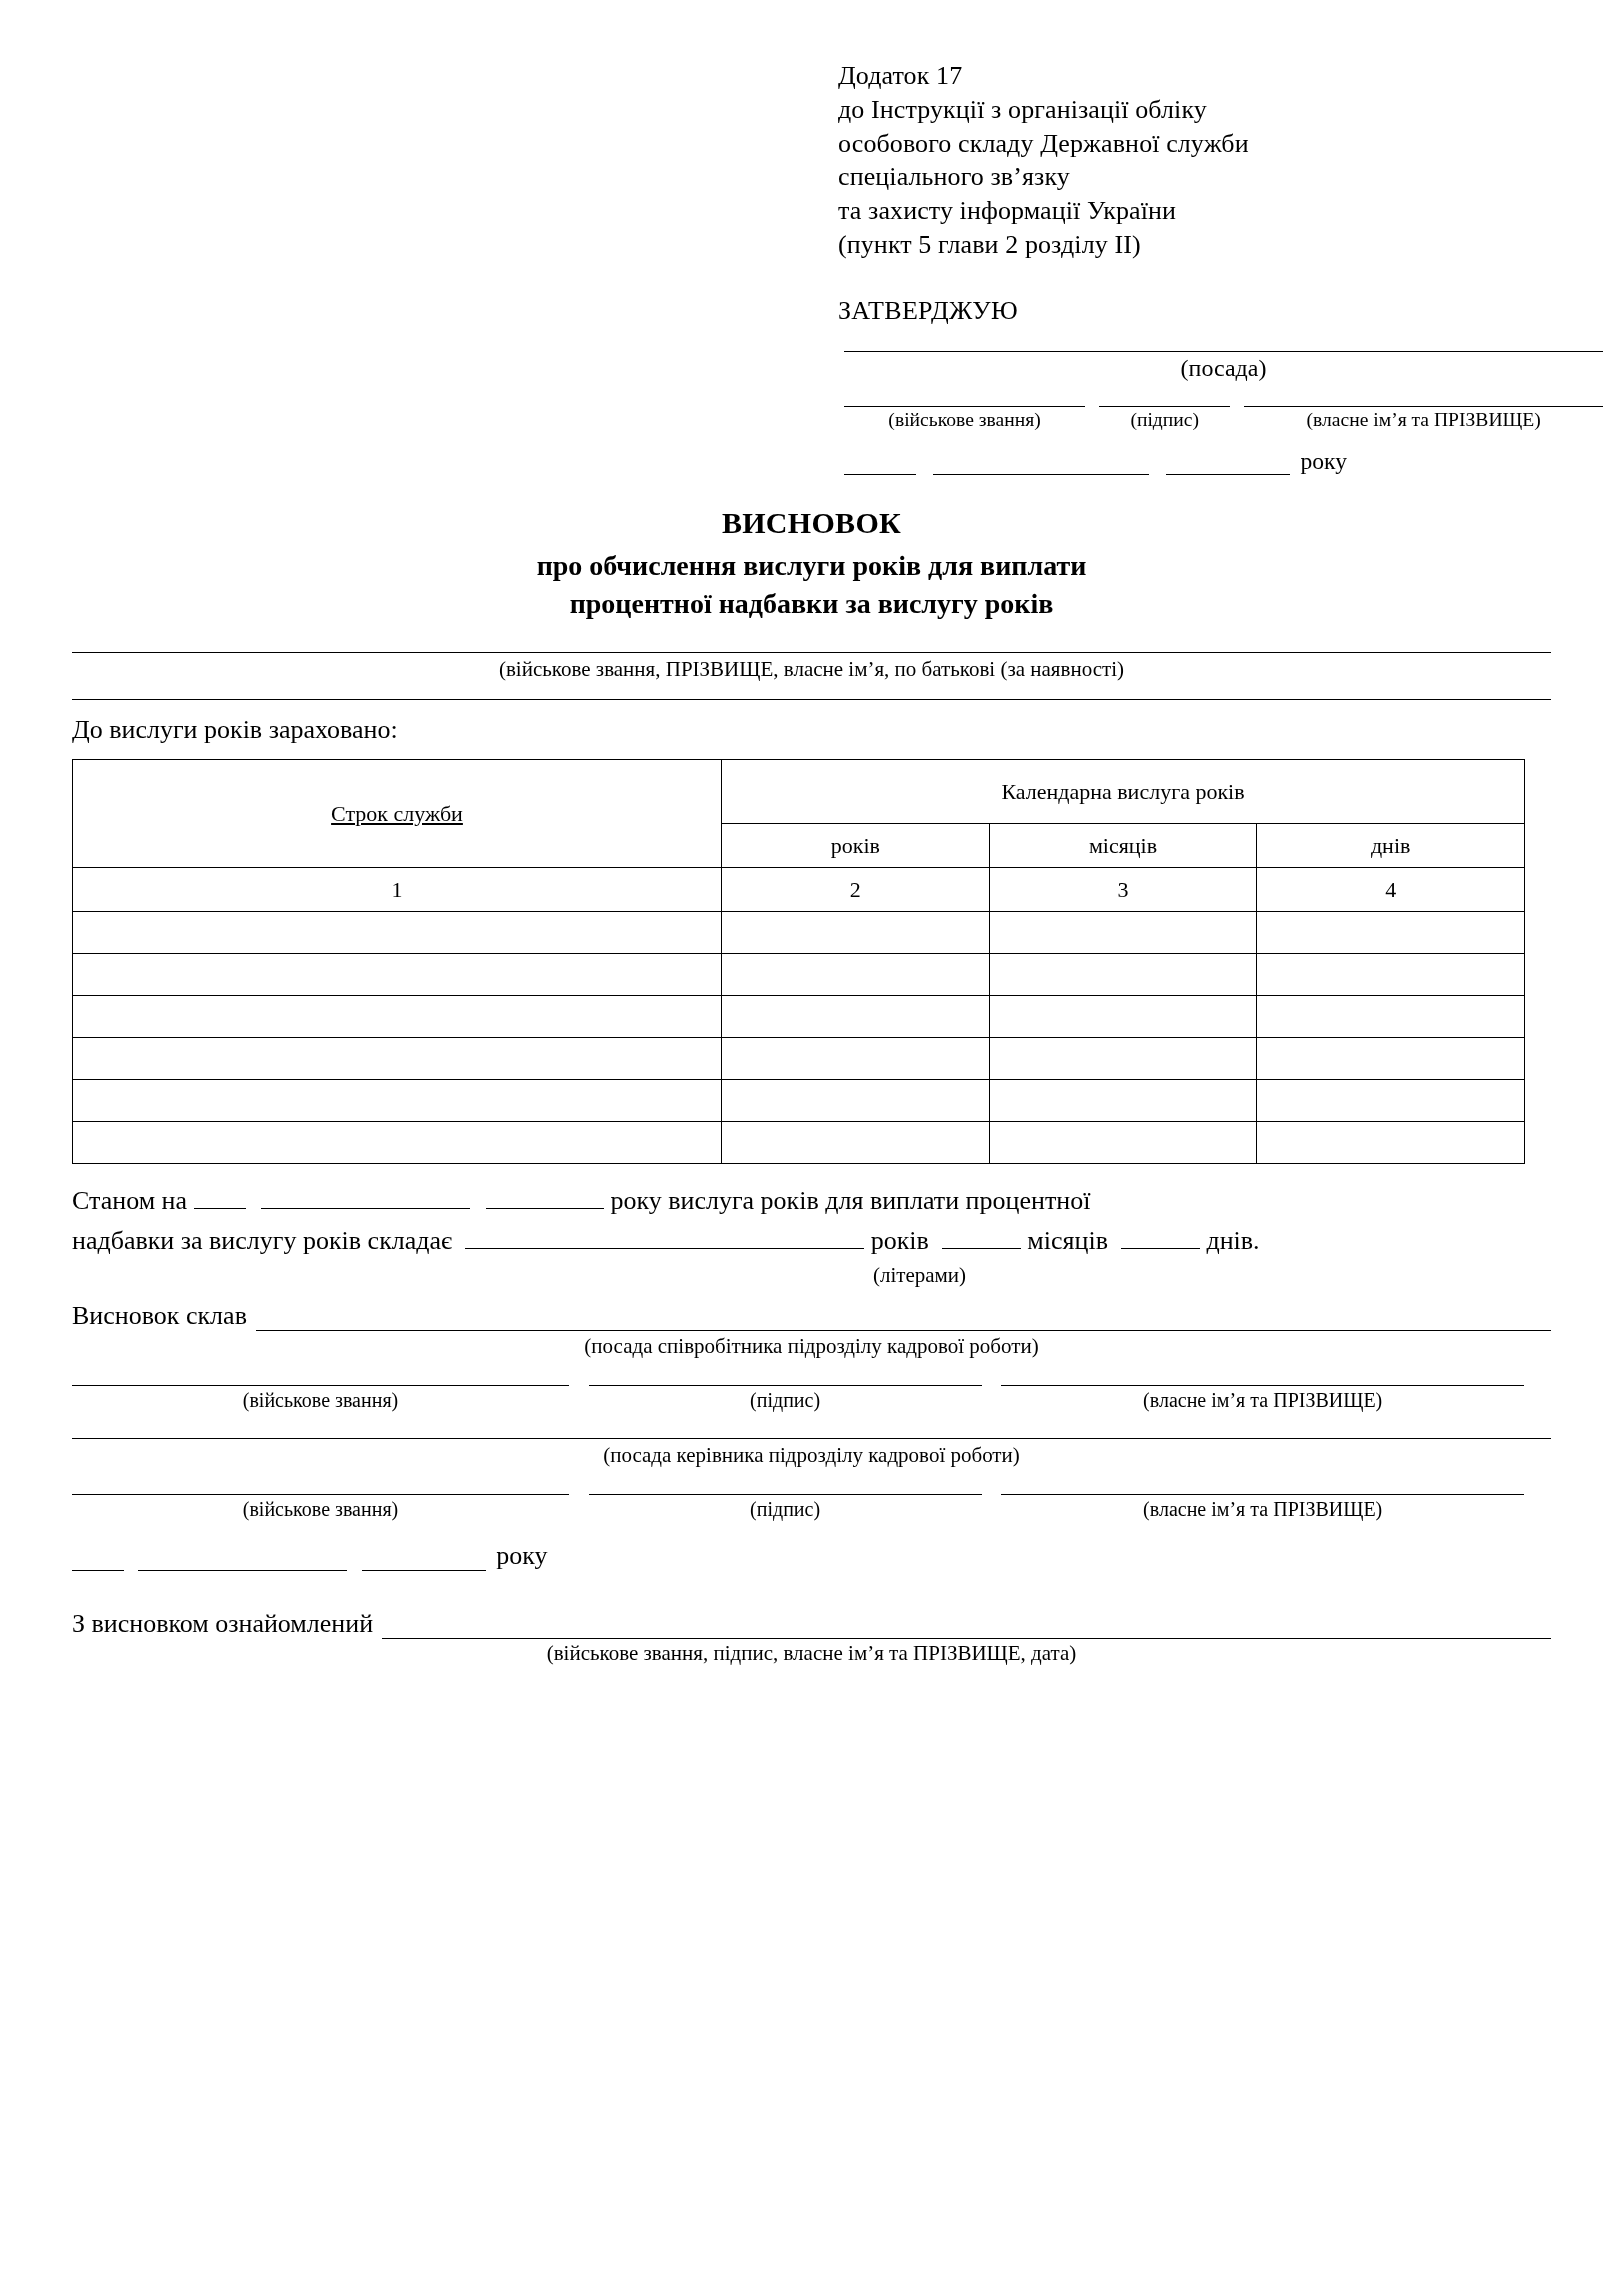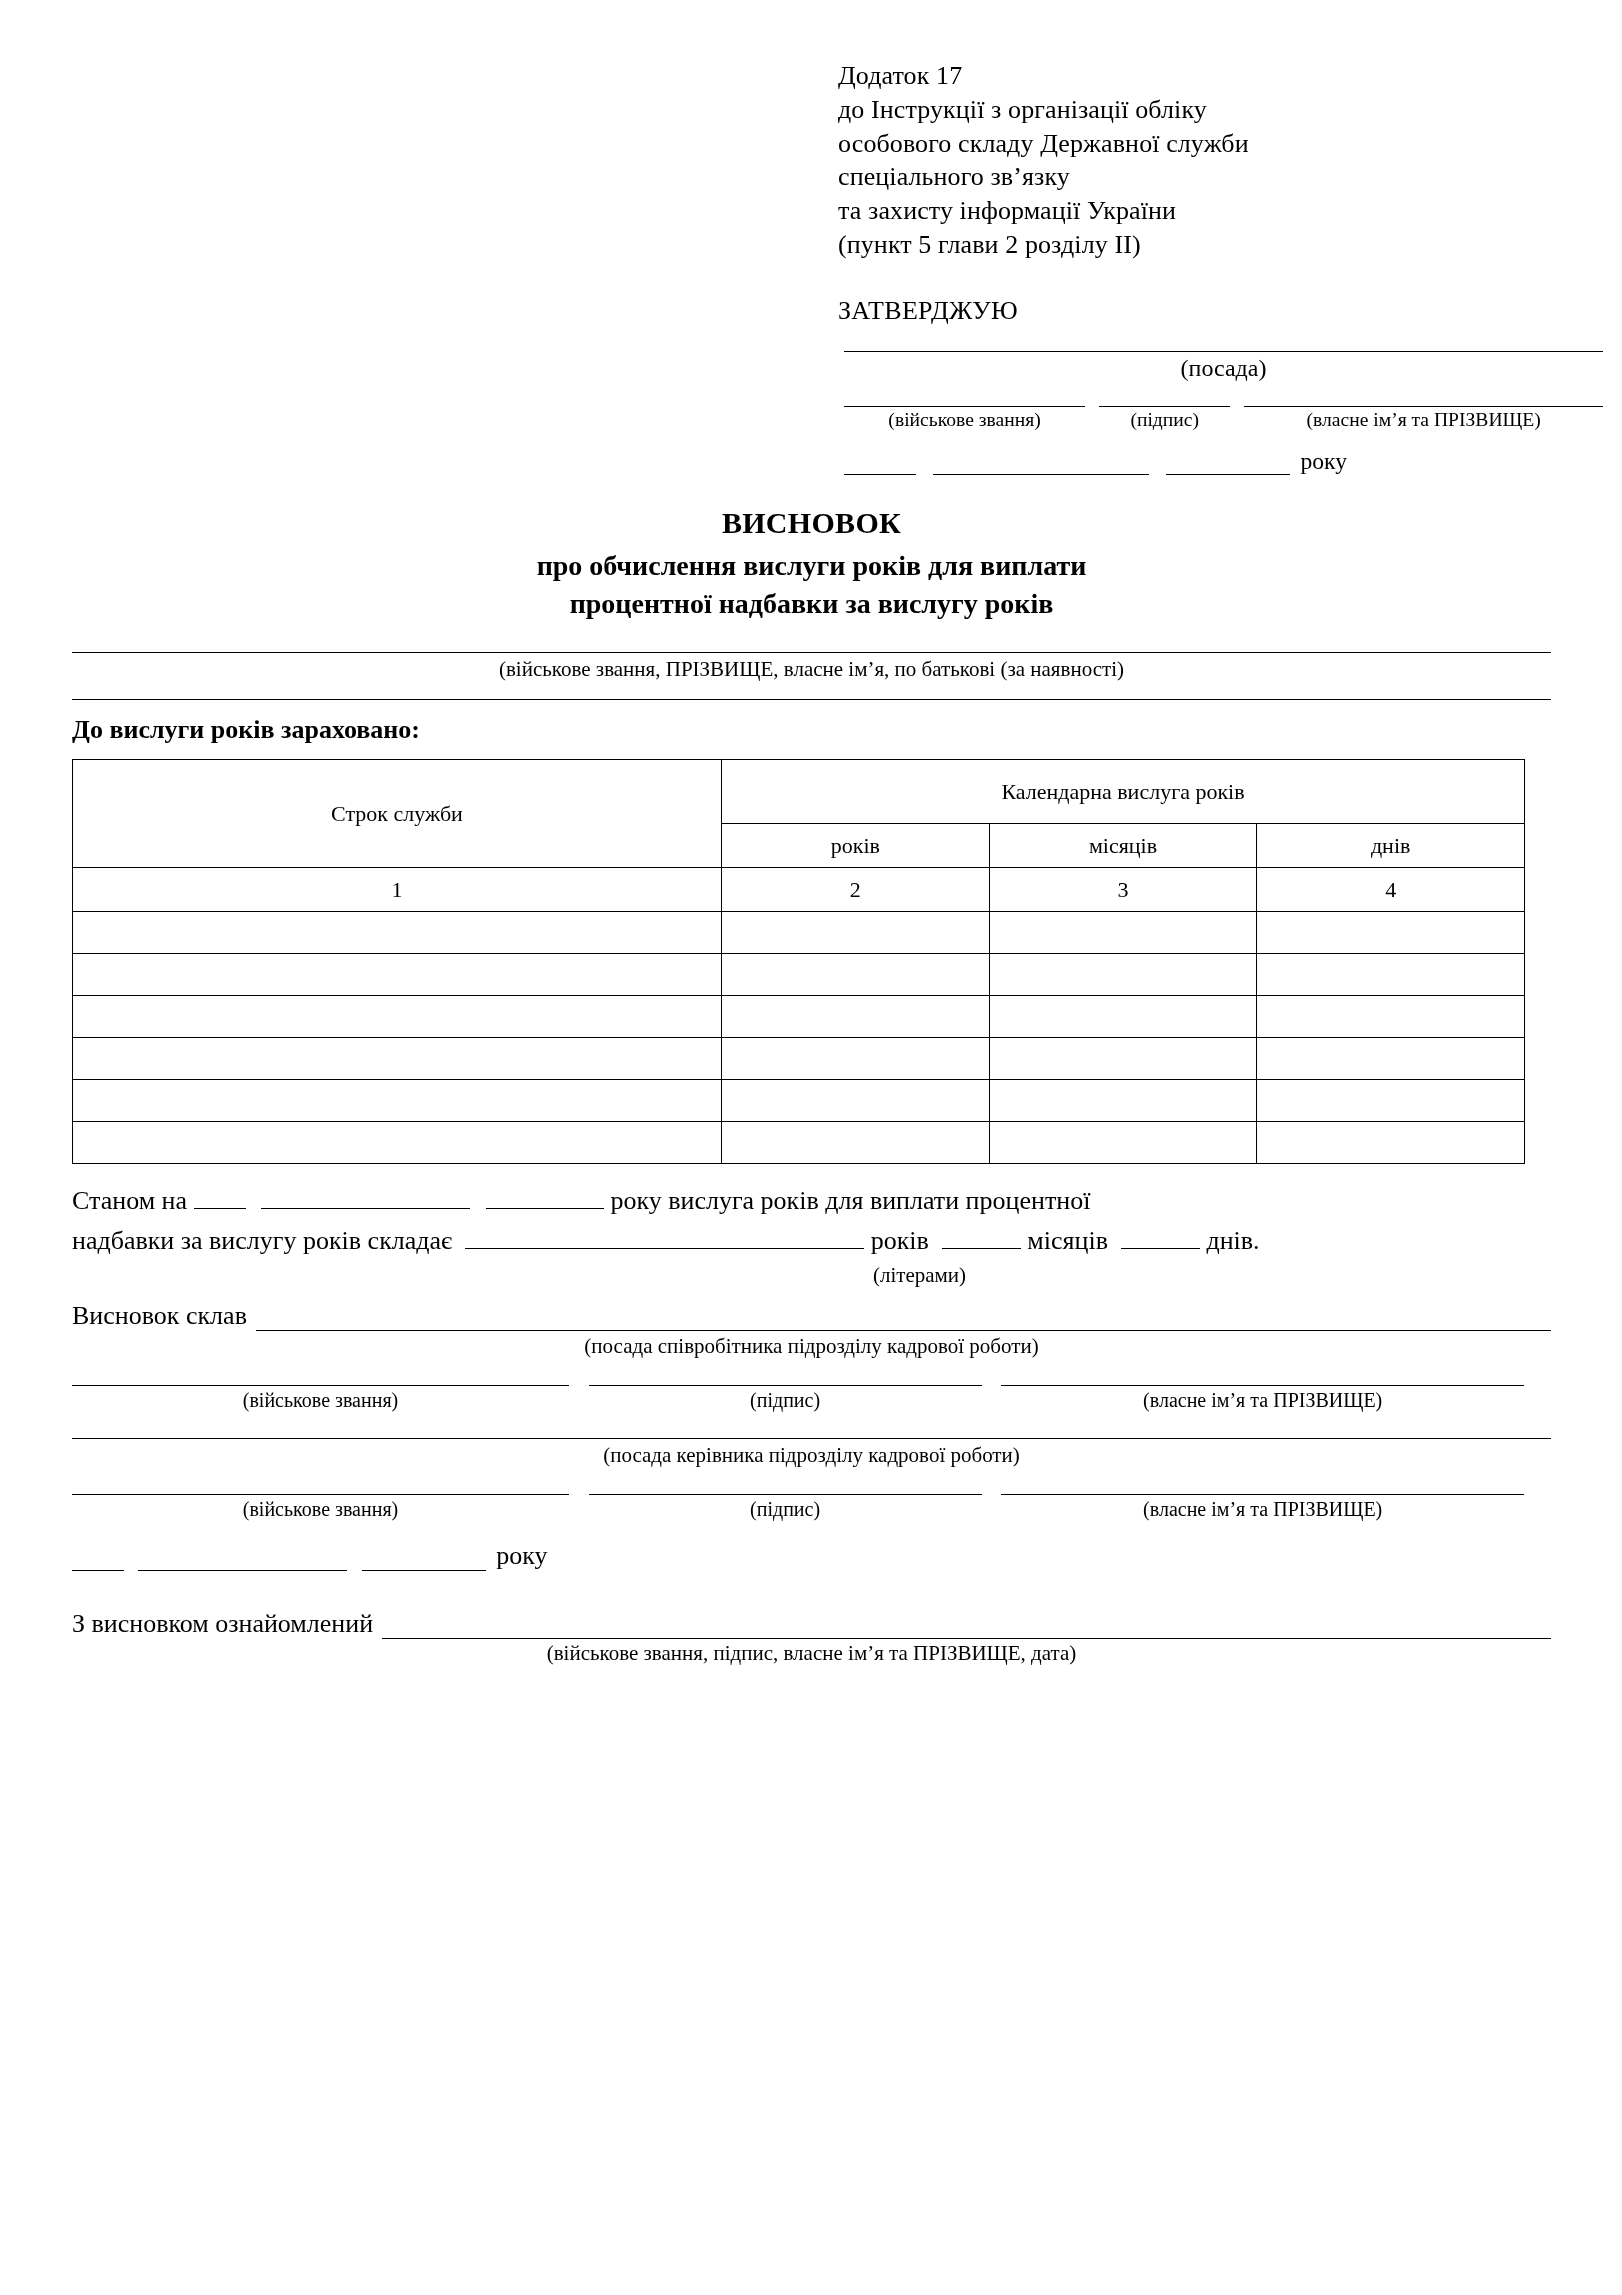--- a/index.html
+++ b/index.html
@@ -109,7 +109,6 @@
   .lead {
     font-size: 26px;
     margin-top: 14.4px;
-    font-weight: bold;
   }
 
   

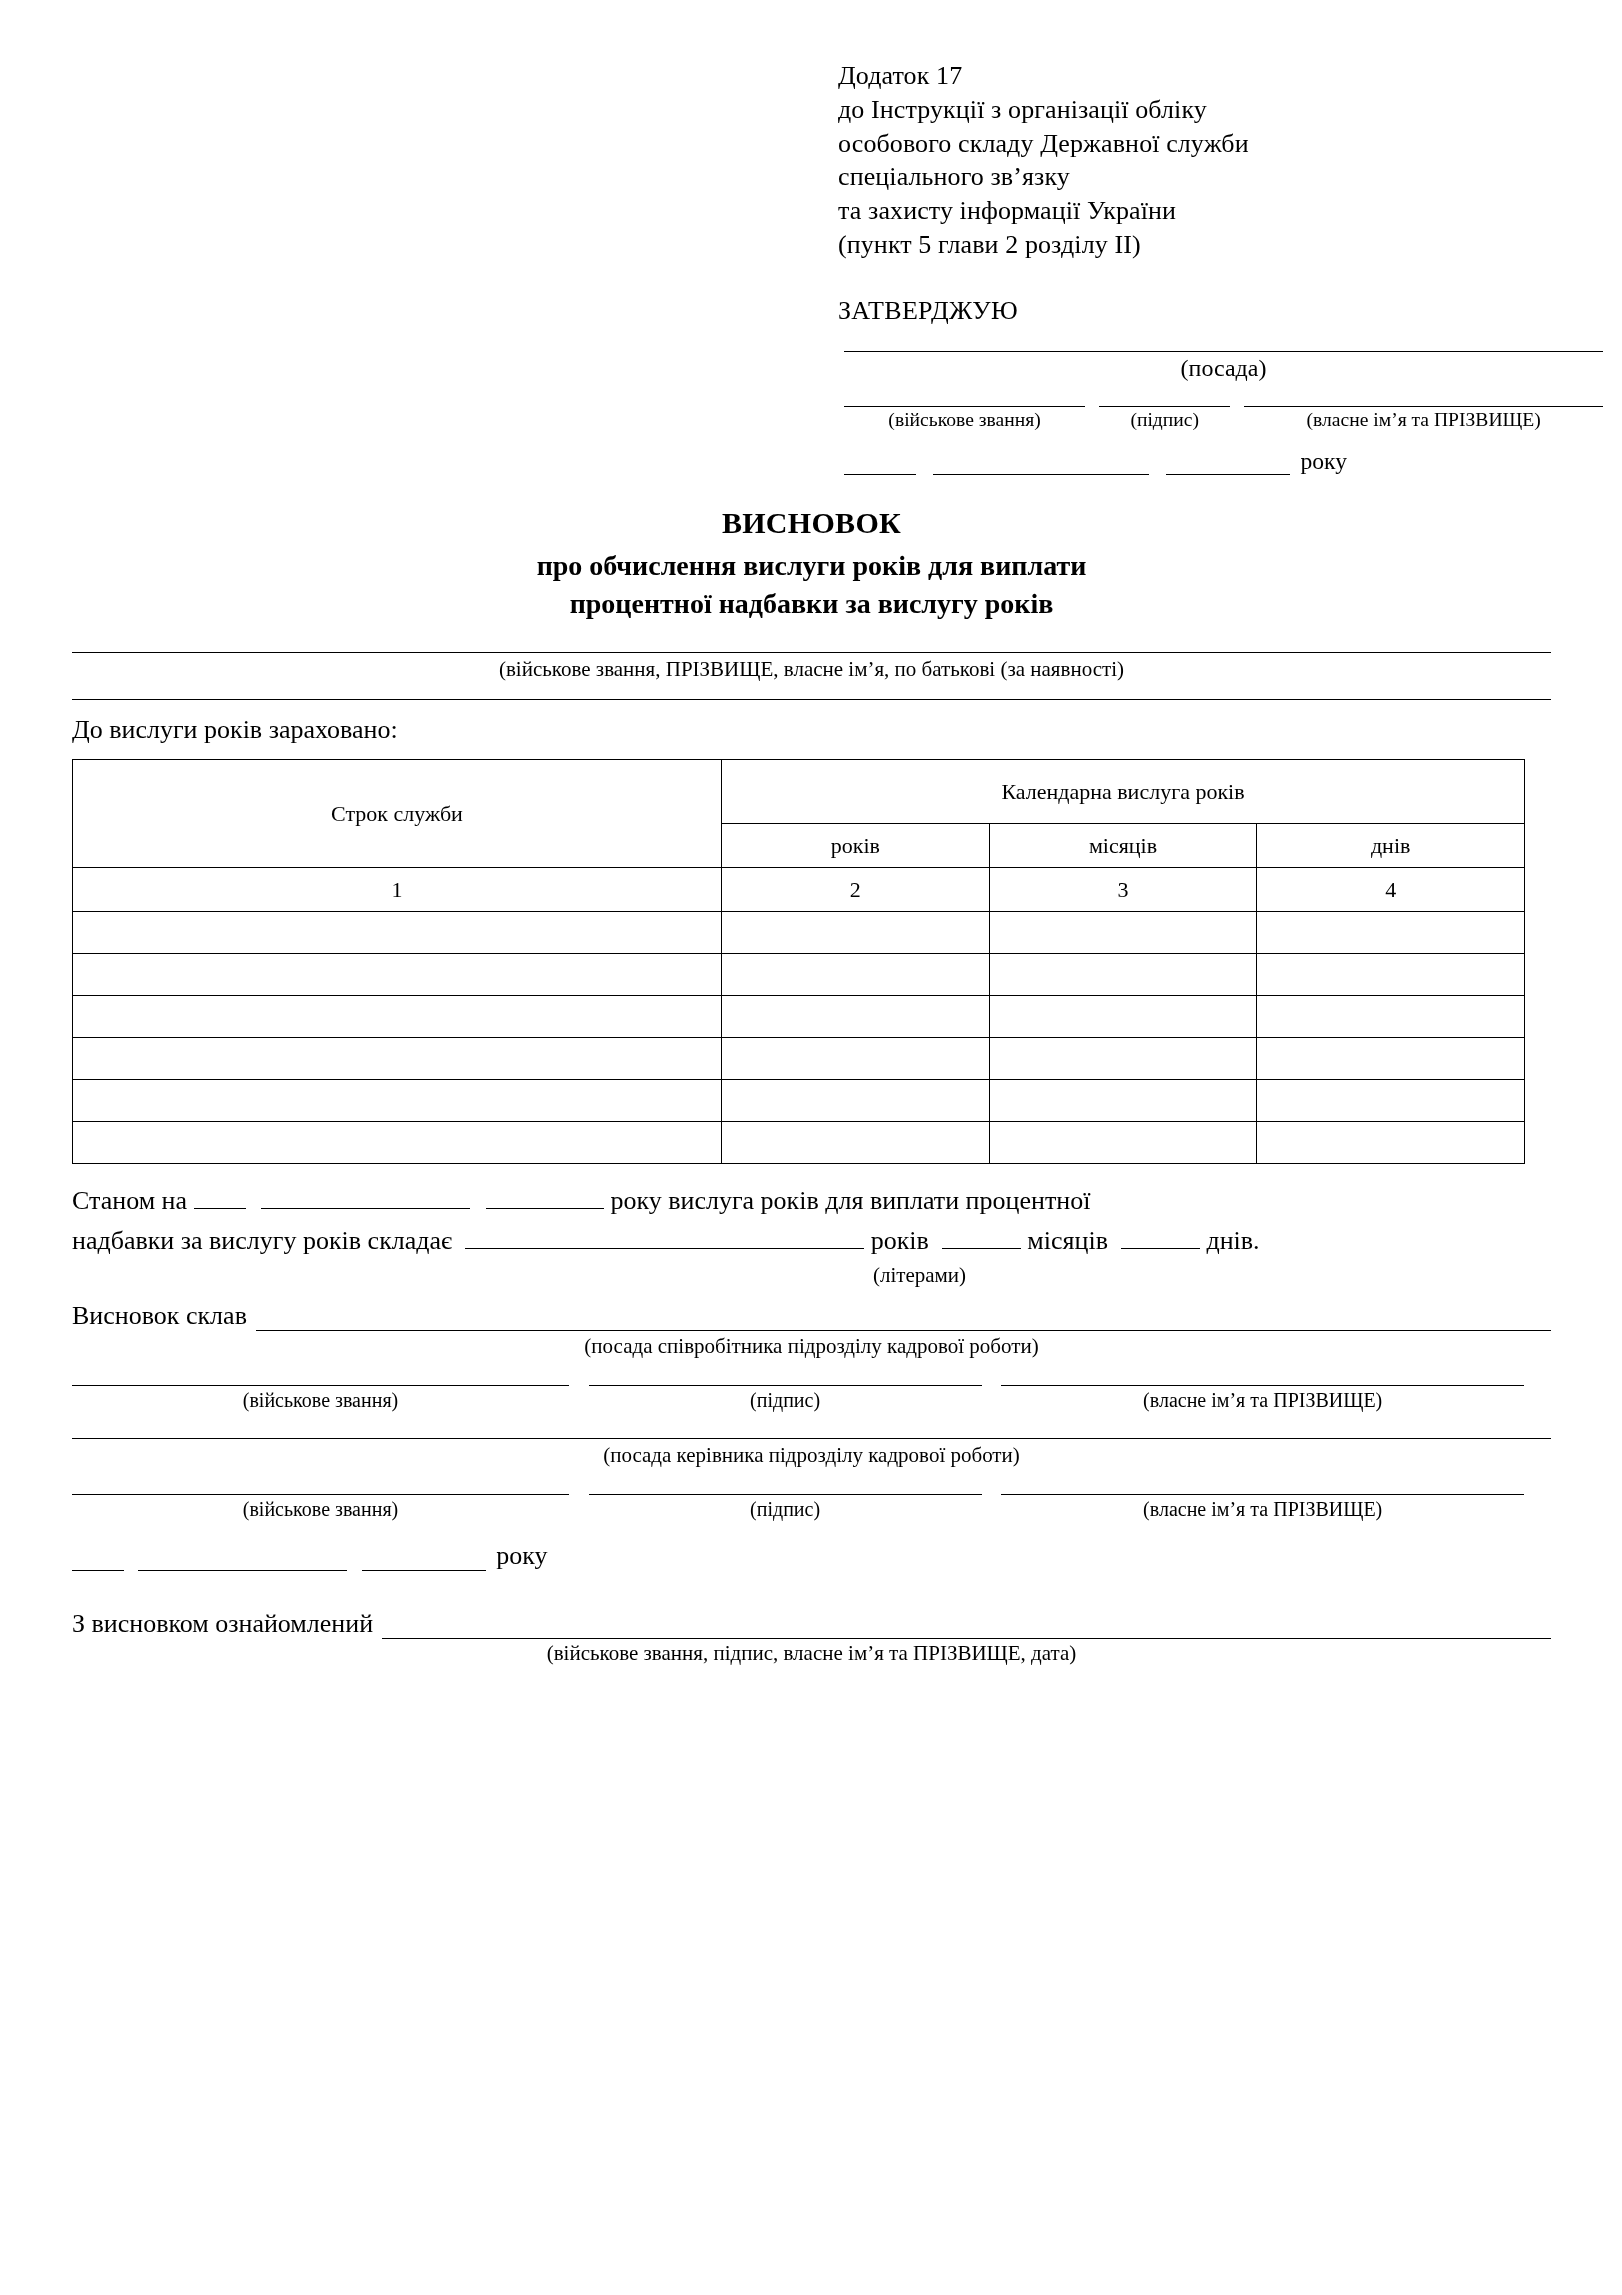--- a/index.html
+++ b/index.html
@@ -125,7 +125,7 @@
     font-size: 22px;
     padding: 0;
   }
-  .c1 { width: 648px; }
+  .c1 { width: 648px; text-decoration: underline; }
   .c2 { width: 255px; }
   .c3 { width: 275px; }
   .c4 { width: 275px; }

